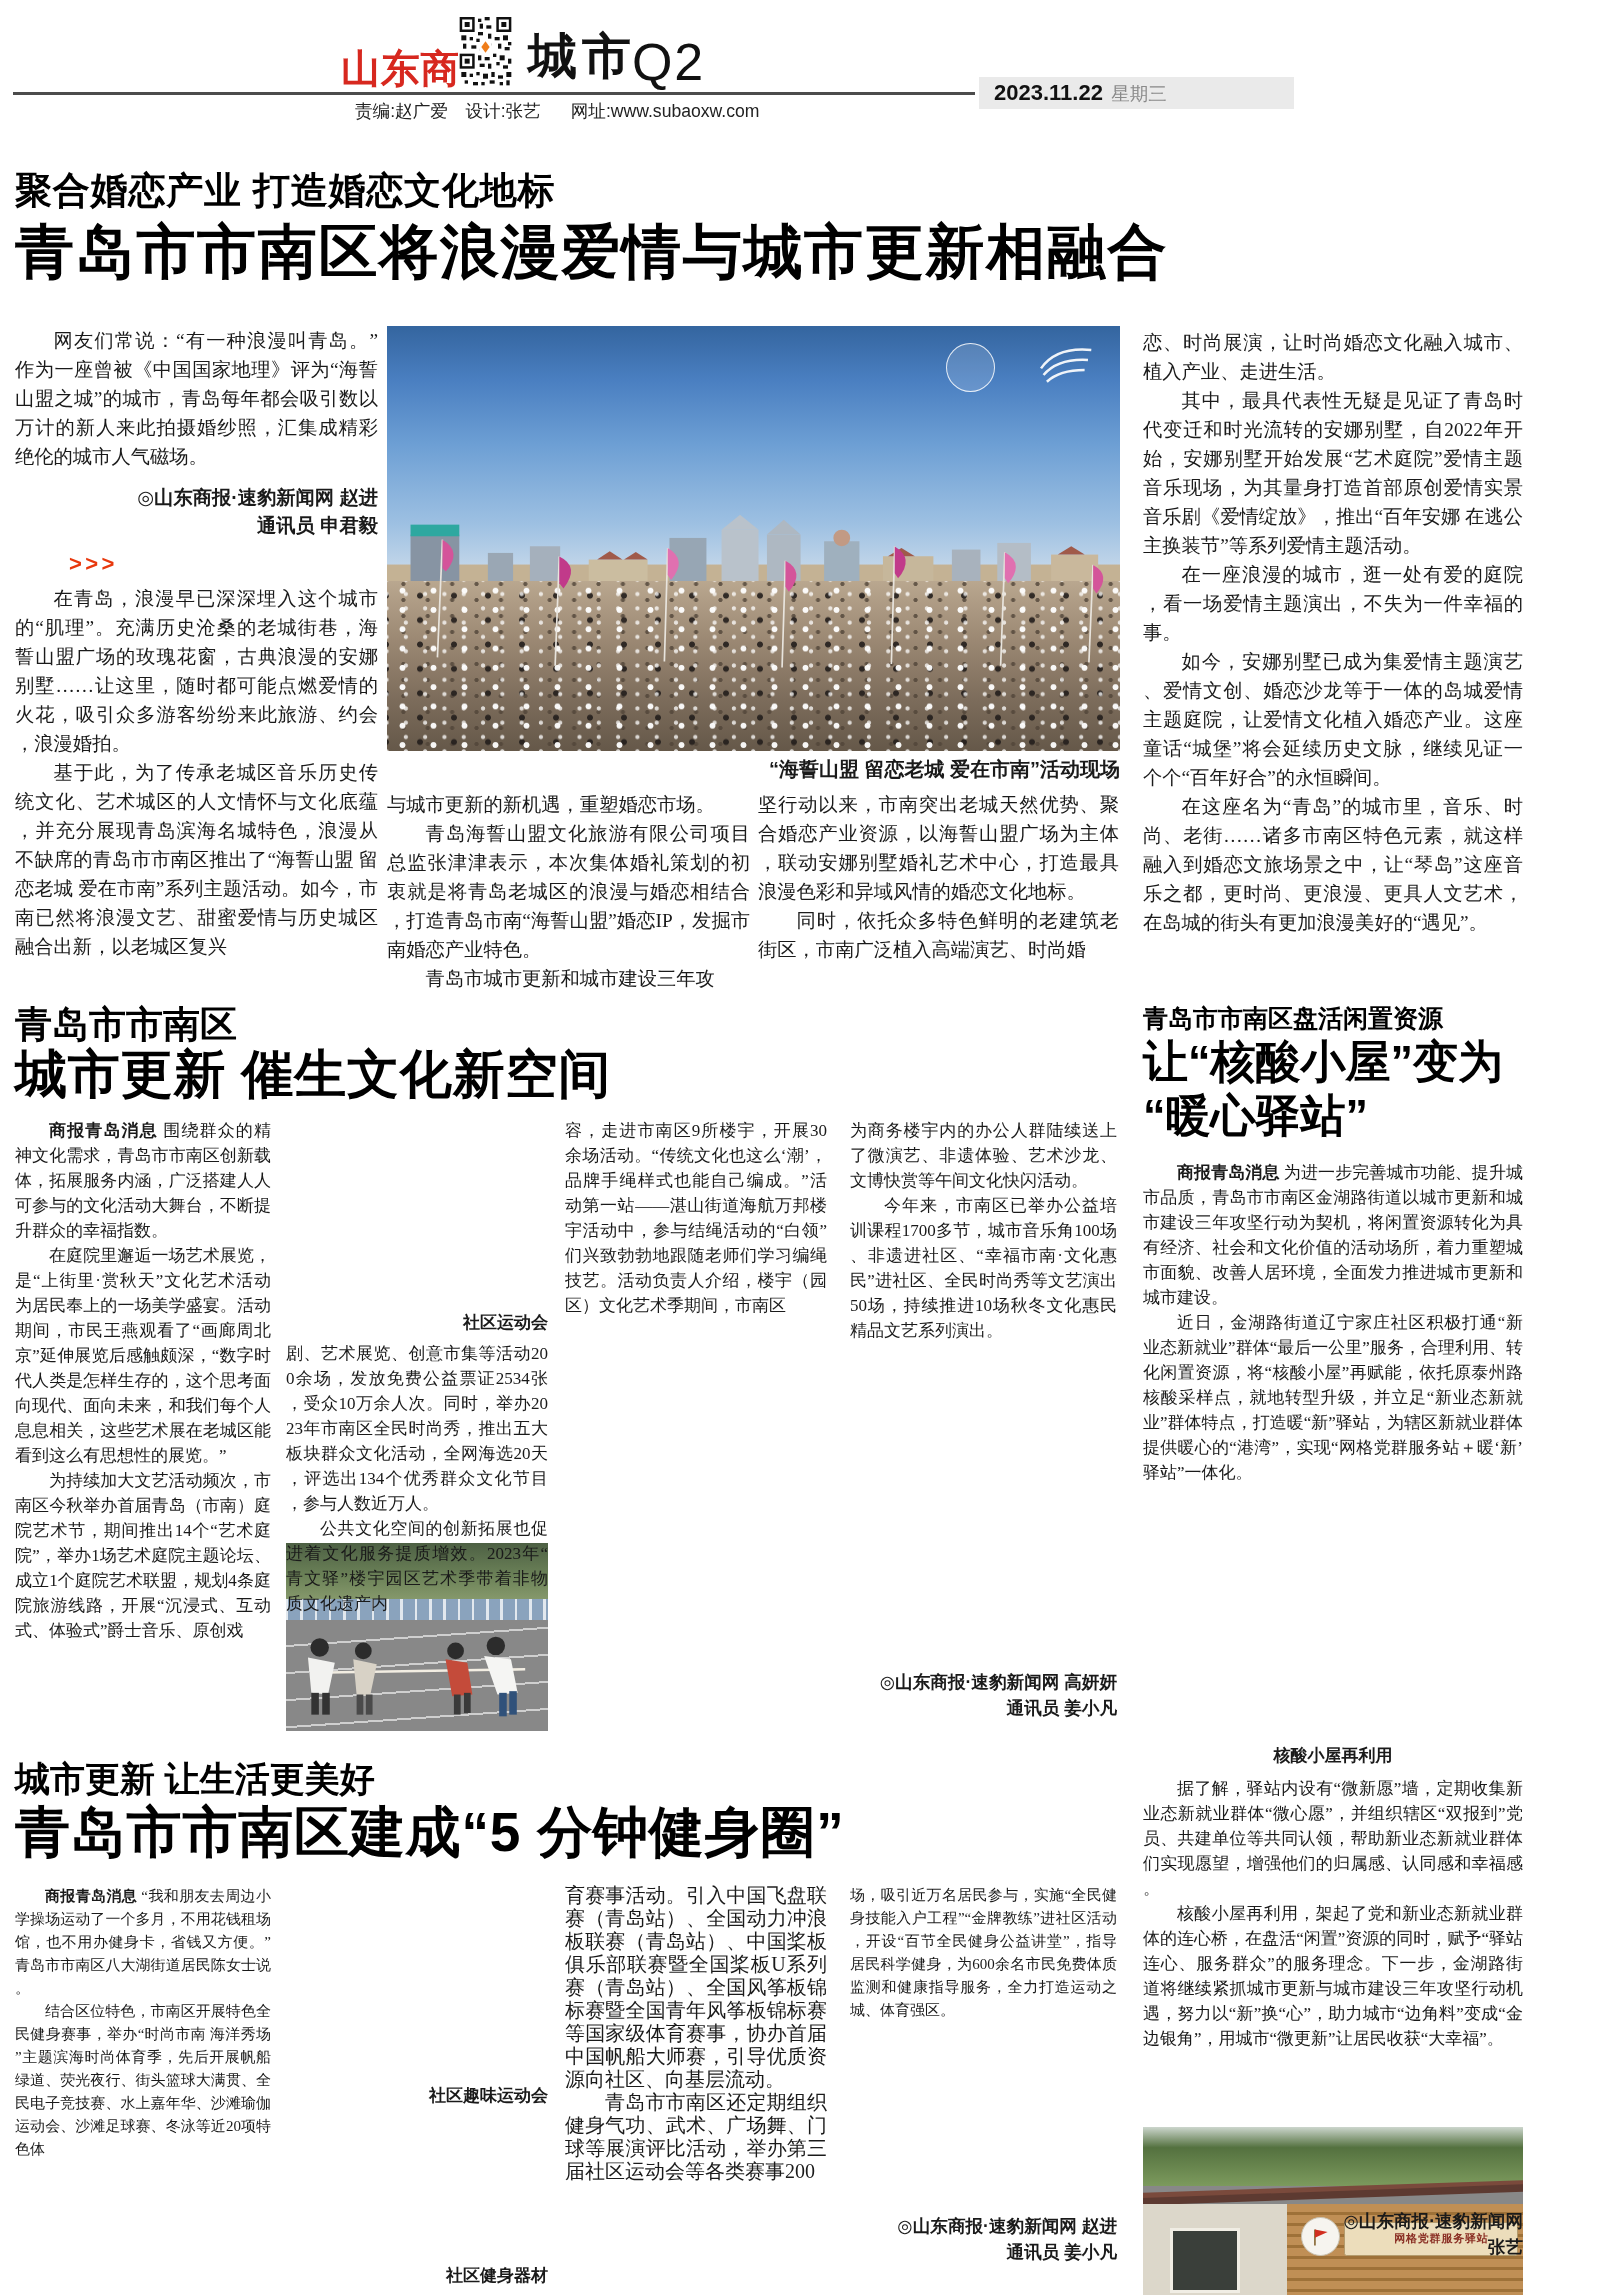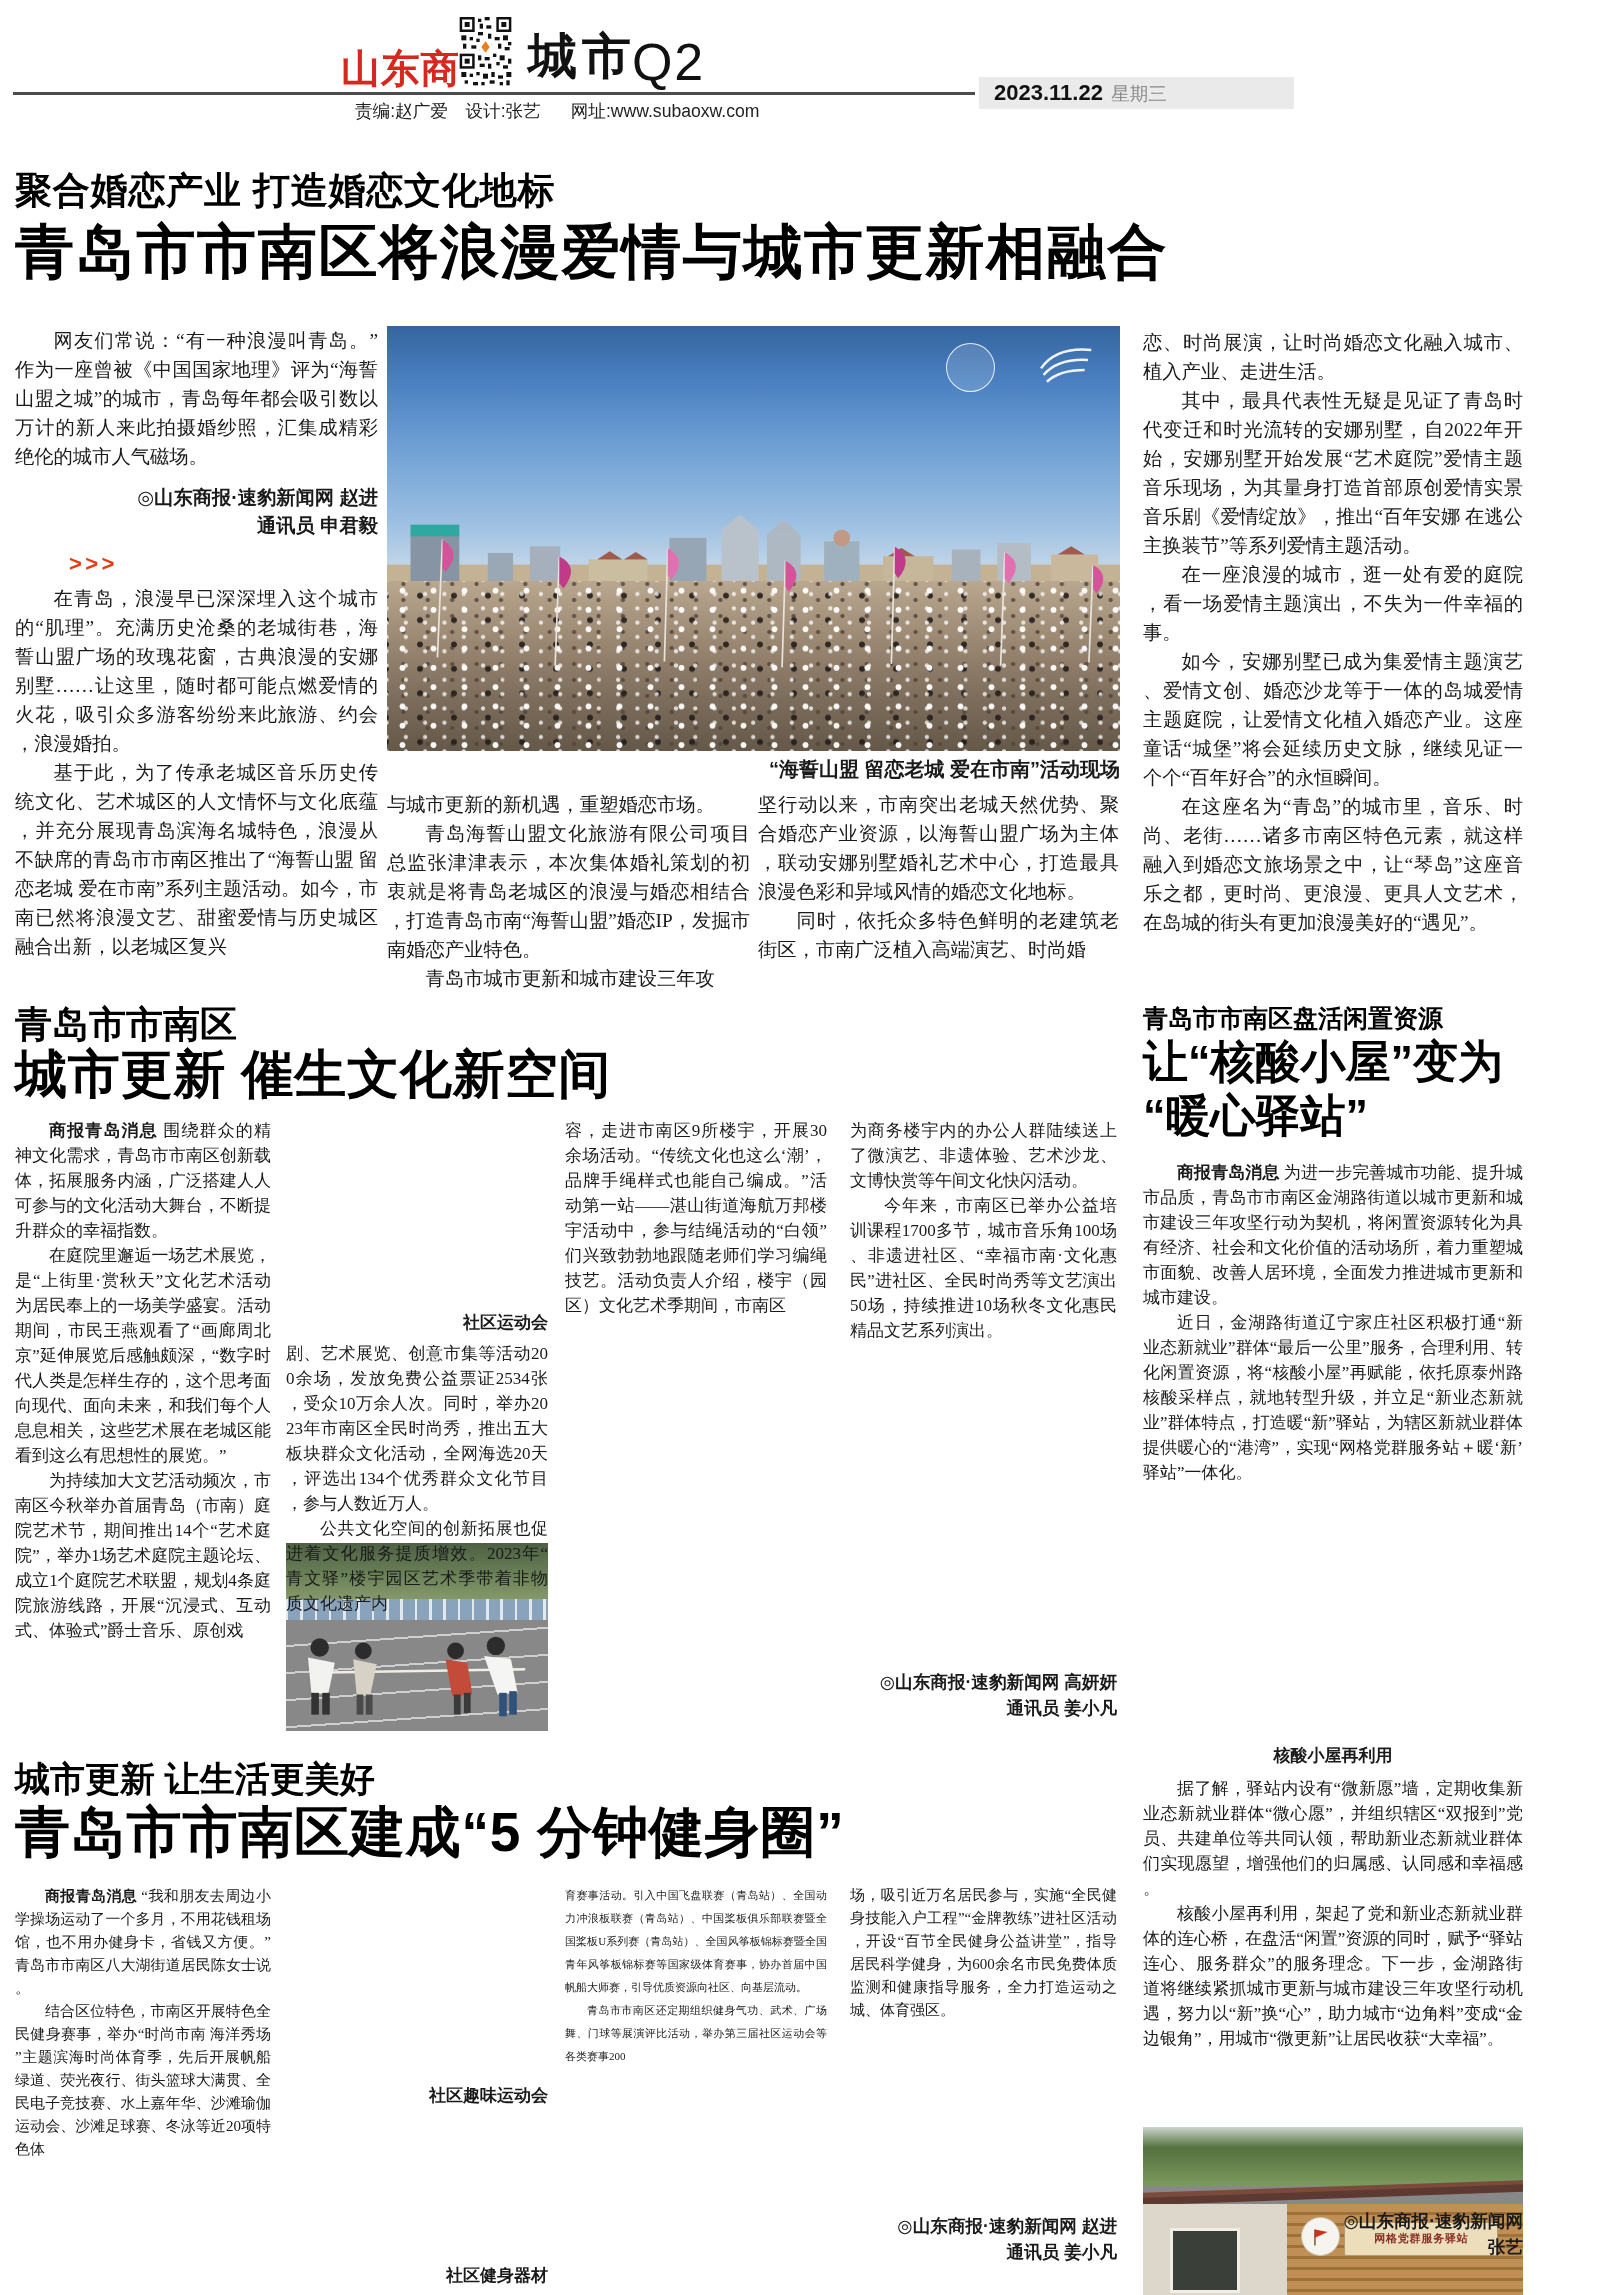--- a/index.html
+++ b/index.html
@@ -67,7 +67,7 @@
   .fit-colA{left:15px;top:1884px;width:256px;height:408px;font-size:15px;line-height:23px;}
   .caption-fun{left:286px;top:2084px;width:262px;text-align:right;font-size:17px;}
   .caption-gym{left:286px;top:2264px;width:262px;text-align:right;font-size:17px;}
-  .fit-colC{left:565px;top:1884px;width:262px;height:408px;font-size:11px;line-height:23px;}
+  .fit-colC{left:565px;top:1884px;width:262px;height:408px;font-size:20px;line-height:23px;}
   .fit-colD{left:850px;top:1884px;width:267px;height:328px;font-size:15px;line-height:23px;}
   .fit-byline{left:850px;top:2213px;width:267px;font-size:17.6px;line-height:26px;}
 

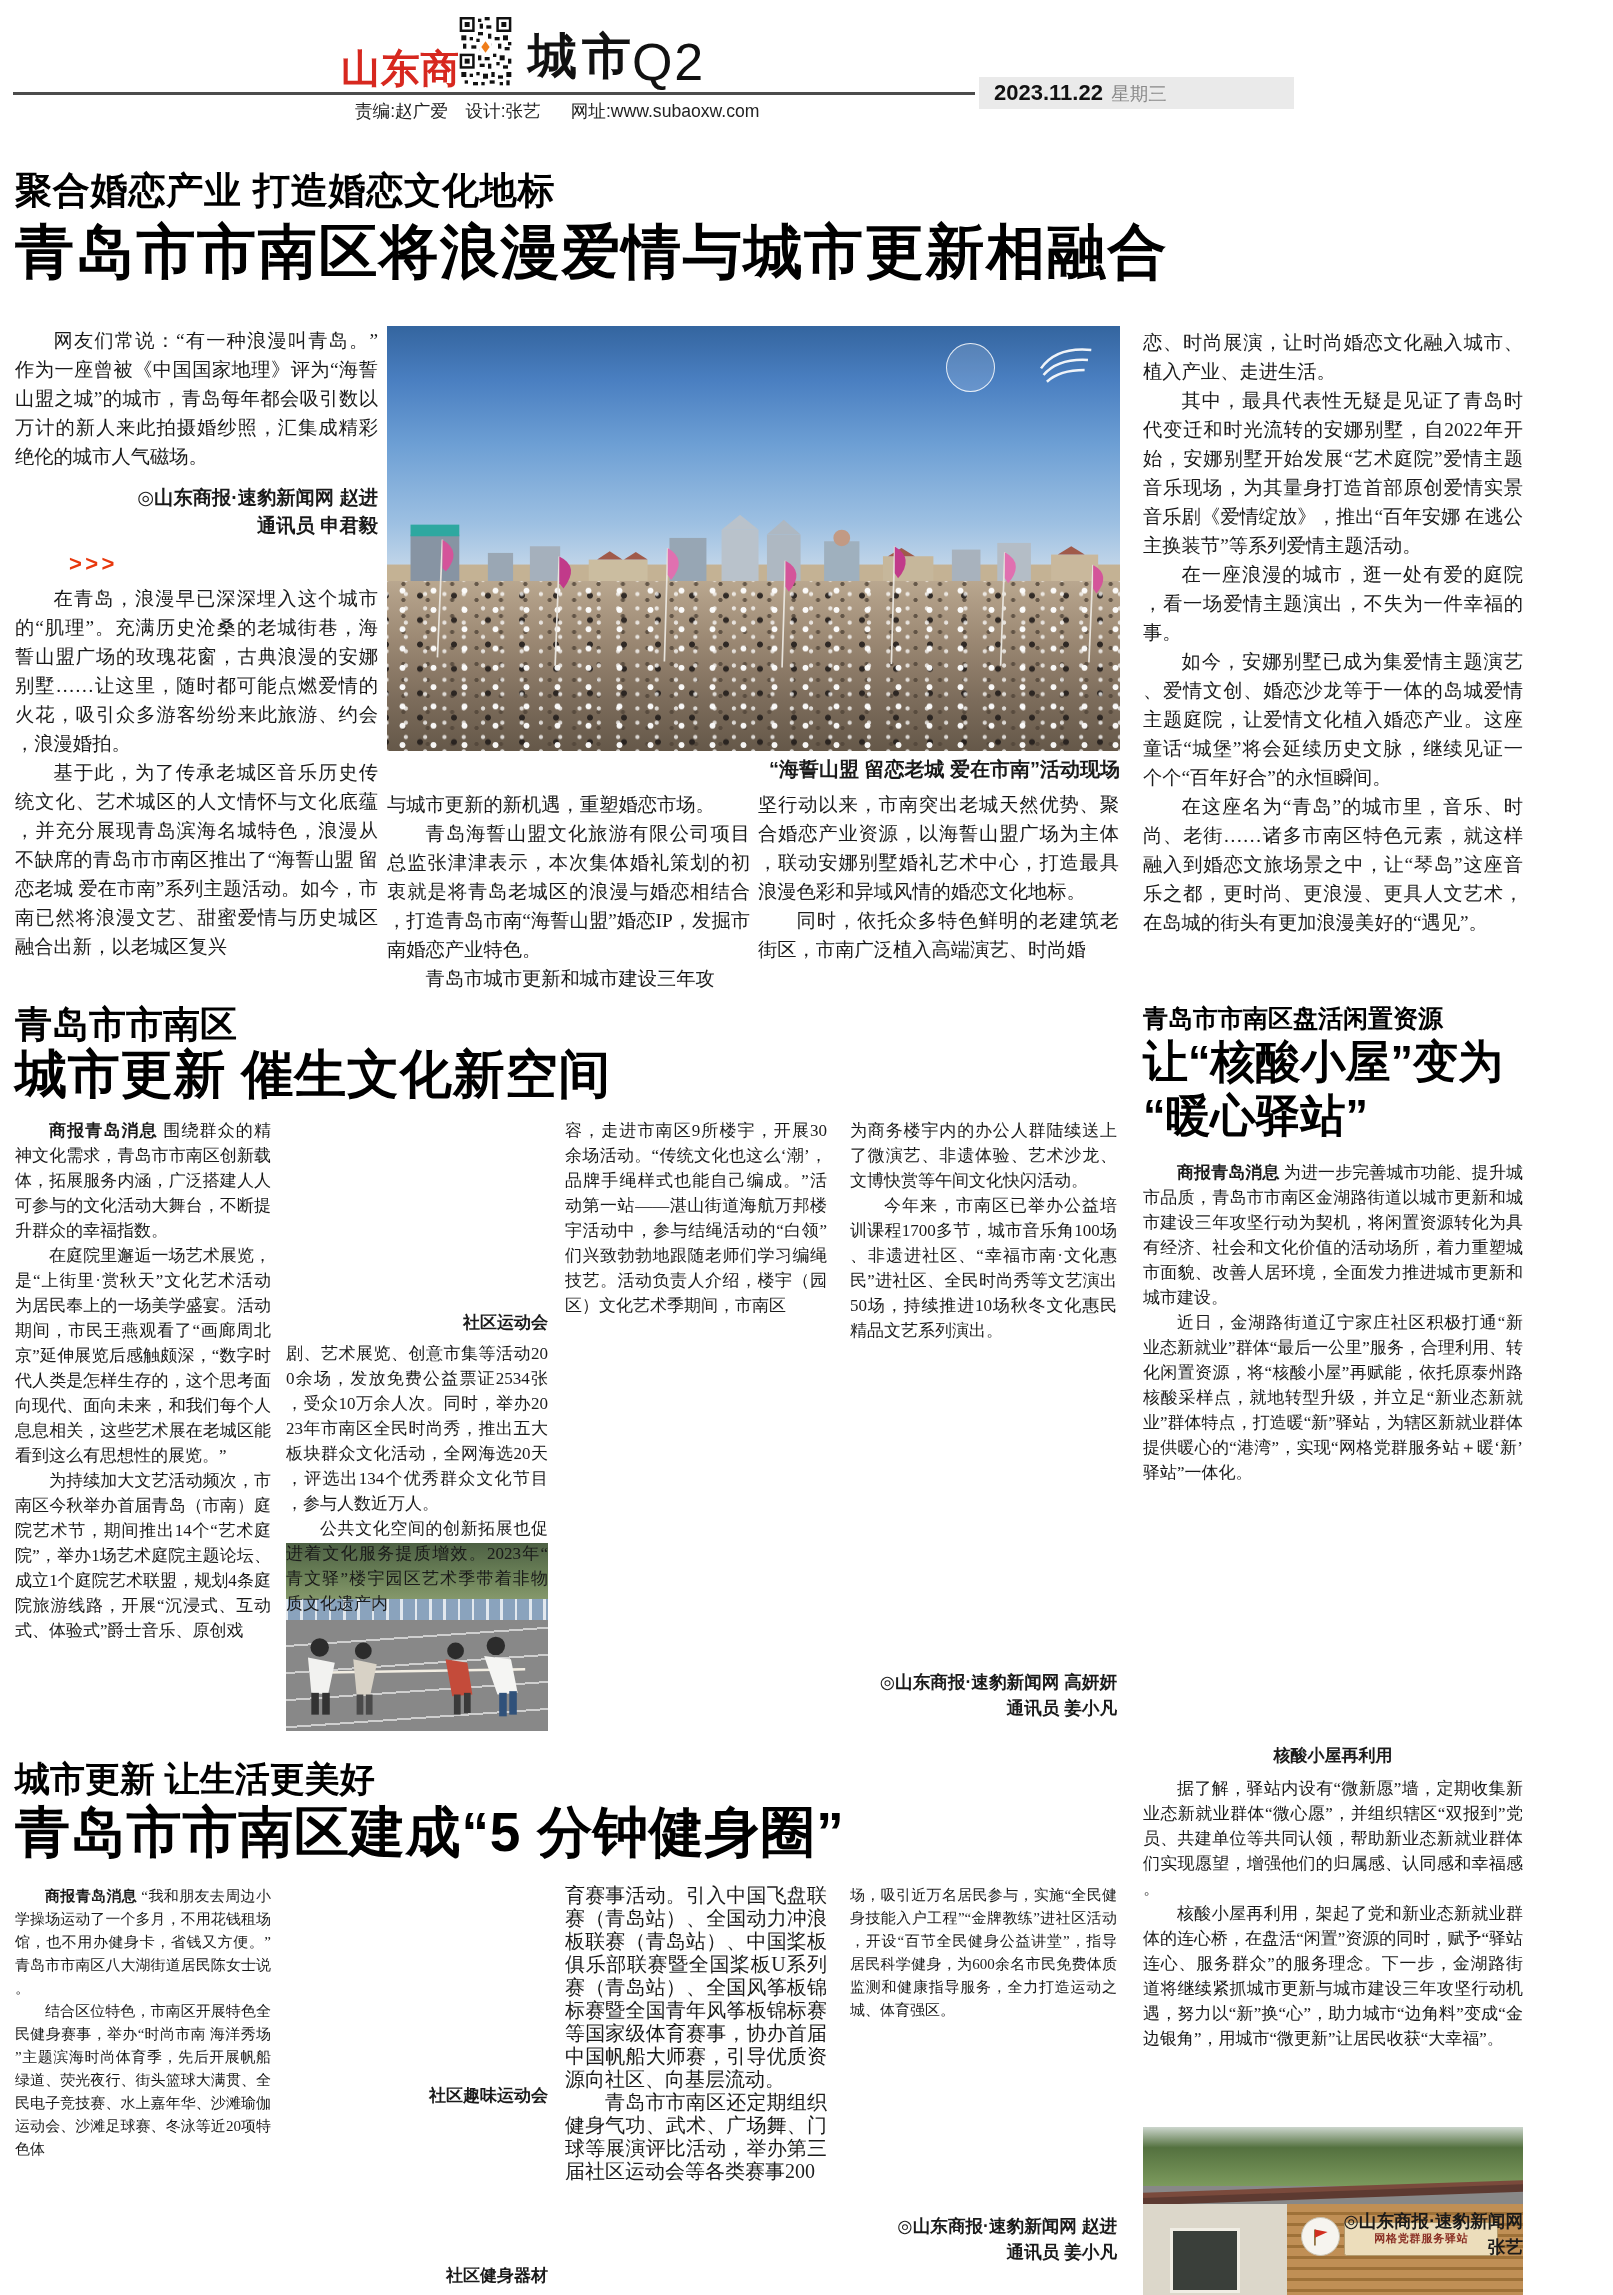--- a/index.html
+++ b/index.html
@@ -103,7 +103,7 @@
   .ph-wall{top:34%;height:66%;left:0;width:38%;background:#dcd7ca;}
   .ph-window{position:absolute;left:7%;top:45%;width:17%;height:26%;background:#3a3f3a;border:3.4px solid #f0ede4;}
   .ph-sign{position:absolute;left:53%;top:42%;width:40%;height:32px;background:#ecddbb;border:0.8px solid #b49b6c;
-           border-radius:2.5px;display:flex;align-items:center;justify-content:center;}
+           border-radius:2.5px;display:flex;align-items:center;justify-content:center;padding-left:20px;}
   .ph-sign span{font-size:11px;font-weight:bold;color:#8a2f24;letter-spacing:0.8px;}
   .ph-round{position:absolute;left:41.5%;top:40%;width:37px;height:37px;border-radius:50%;background:#f6f4ef;
             border:0.8px solid #c9c2b2;display:flex;align-items:center;justify-content:center;}

